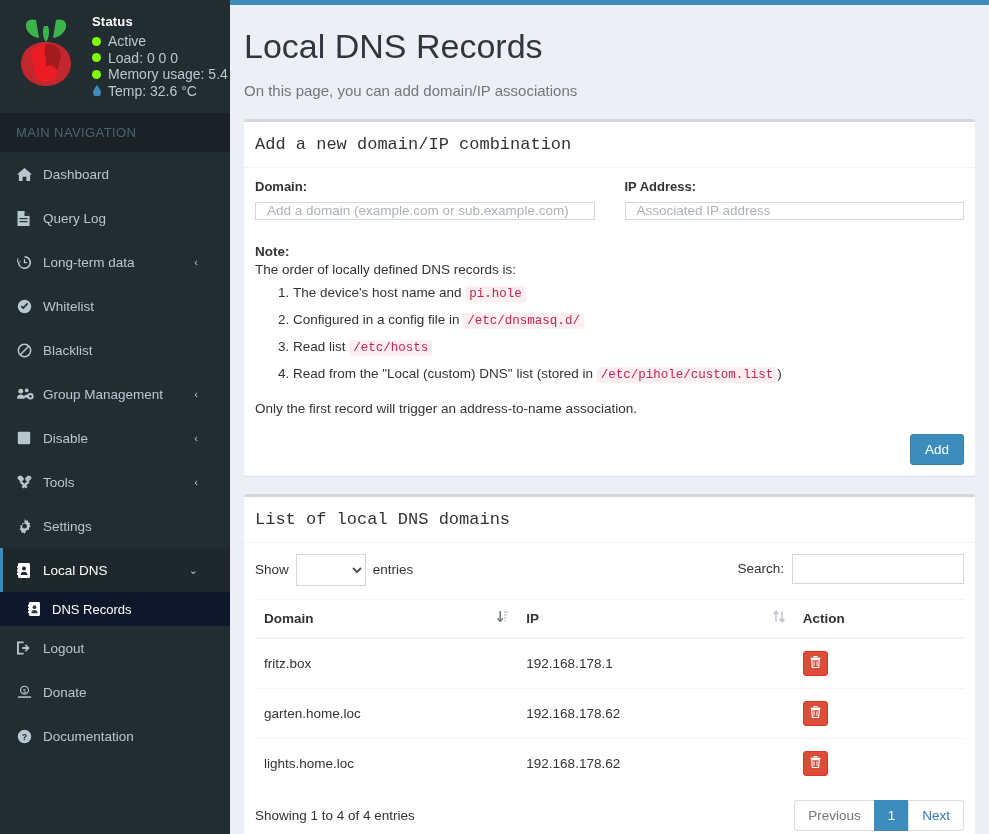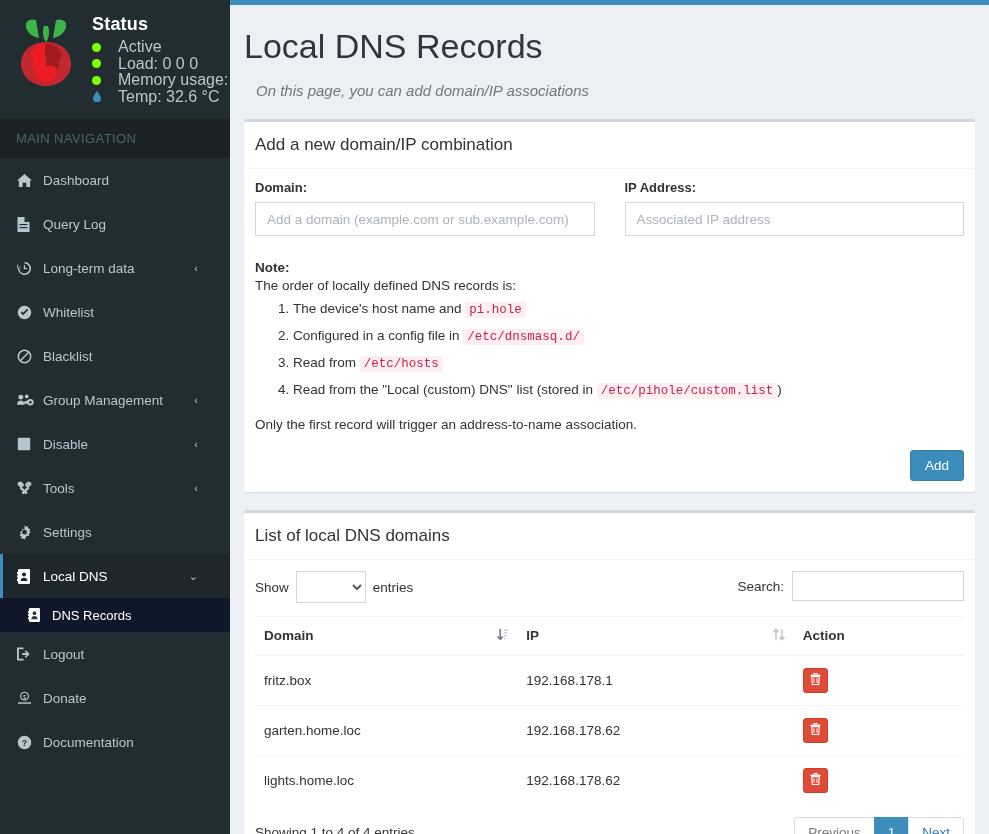--- a/index.html
+++ b/index.html
@@ -31,7 +31,7 @@
   }
   .status-info { padding-top: 4px; }
   .status-title {
-    color: #fff; font-size: 18px; font-weight: bold;
+    color: #fff; font-size: 13px; font-weight: bold;
     margin-bottom: 4px; letter-spacing: .2px;
   }
   .status-line {

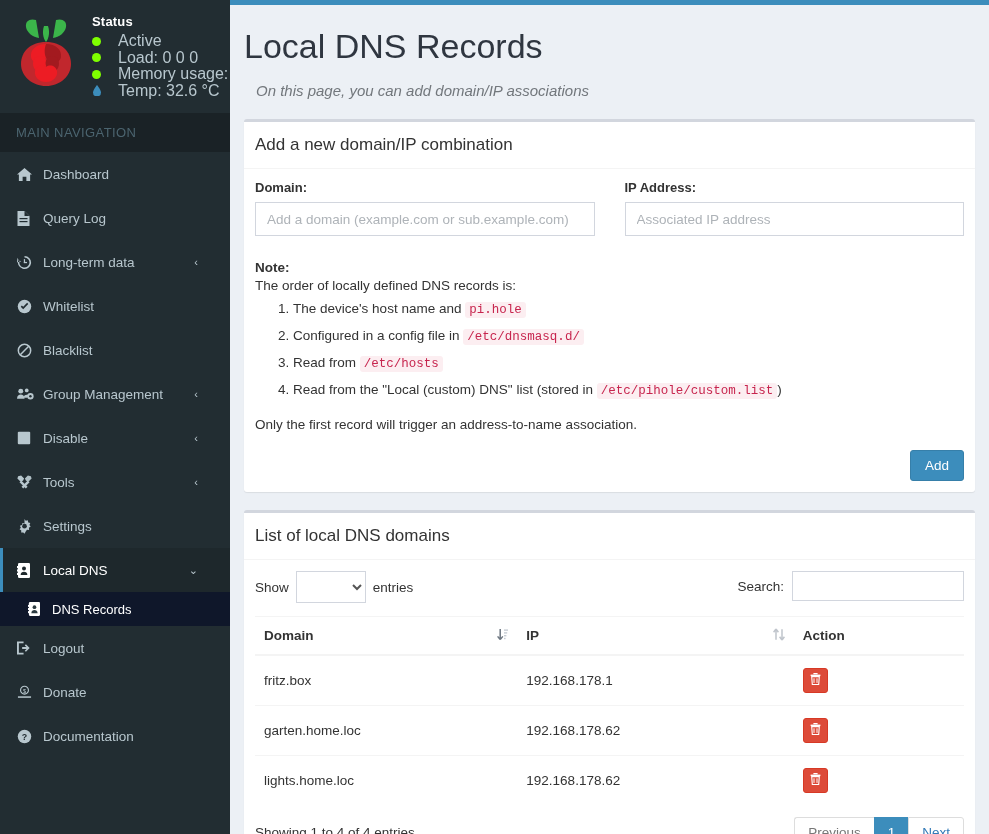--- a/index.html
+++ b/index.html
@@ -35,8 +35,8 @@
     margin-bottom: 4px; letter-spacing: .2px;
   }
   .status-line {
-    color: #b8c7ce; font-size: 16px;
-    display: flex; align-items: center; gap: 17px;
+    color: #b8c7ce; font-size: 14px;
+    display: flex; align-items: center; gap: 7px;
     line-height: 16.5px; white-space: nowrap;
   }
   .dot {

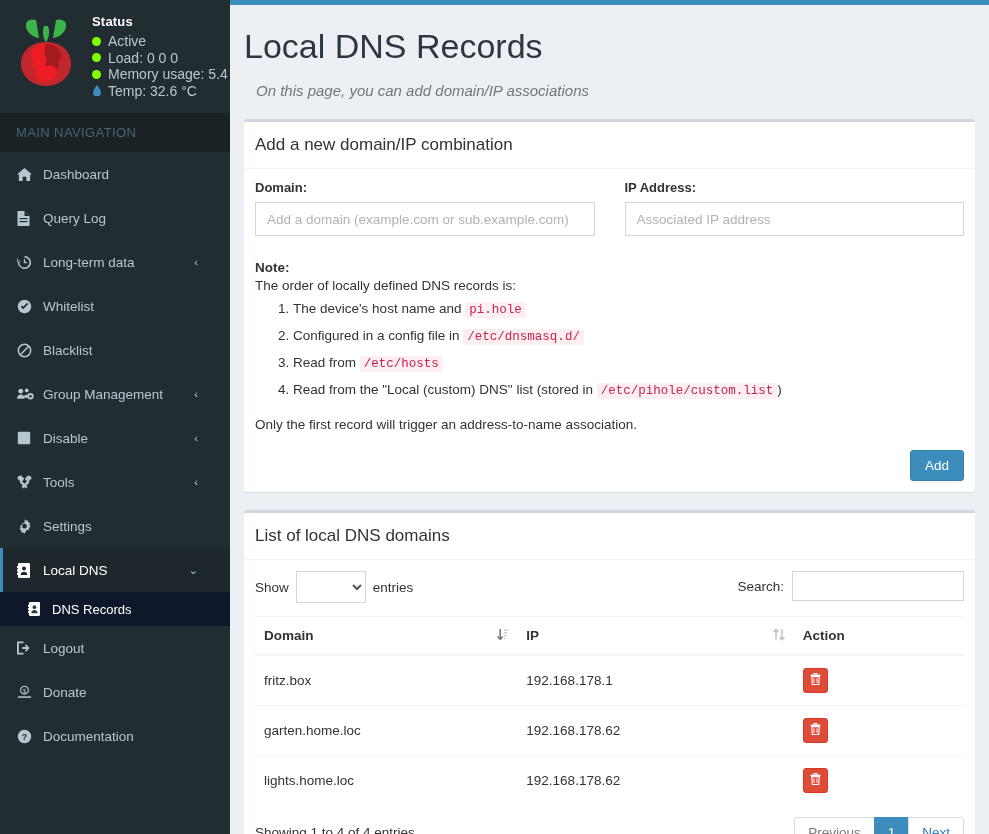--- a/index.html
+++ b/index.html
@@ -102,8 +102,7 @@
   }
   .page-sub {
     font-size: 15px; color: #72777c;
-    margin: 16px 0 20px 12px;
-    font-style: italic;
+    margin: 16px 0 20px 0;
   }
 
   .box {

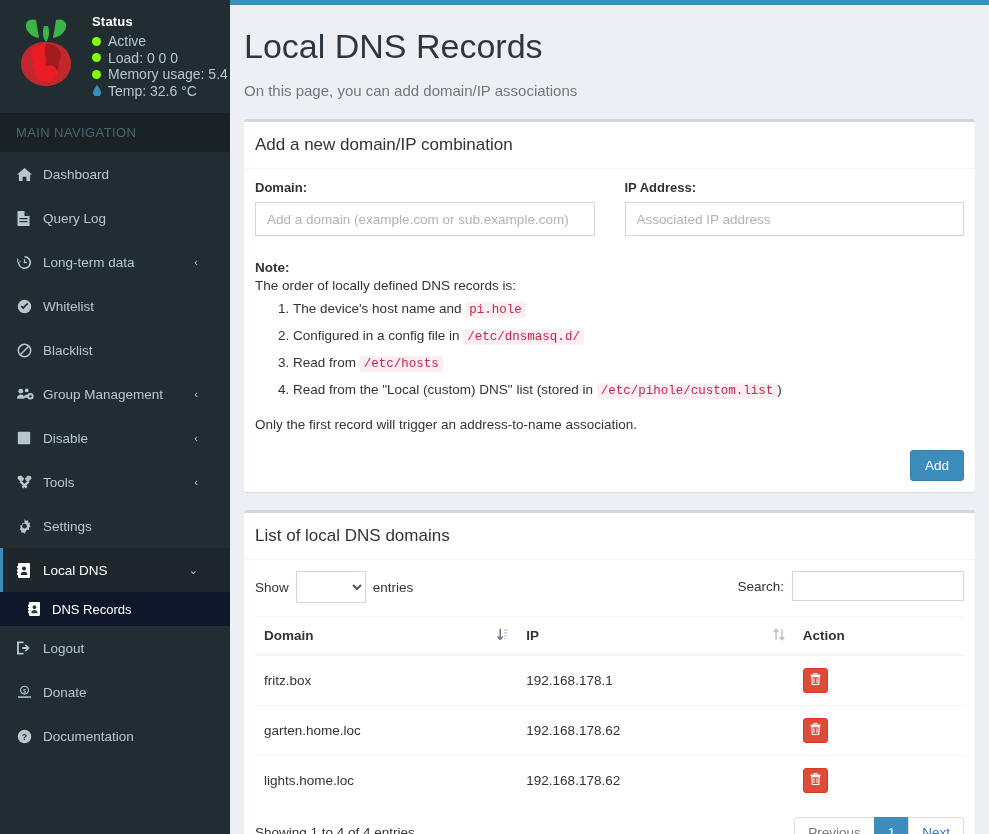--- a/index.html
+++ b/index.html
@@ -115,6 +115,7 @@
   .box-header {
     padding: 13px 4px 13px 11px;
     border-bottom: 1px solid #f4f4f4;
+    font-family: Liberation Mono, monospace;
   }
   .box-title { font-size: 17px; color: #333; font-weight: normal; }
   .box-body { padding: 11px; }

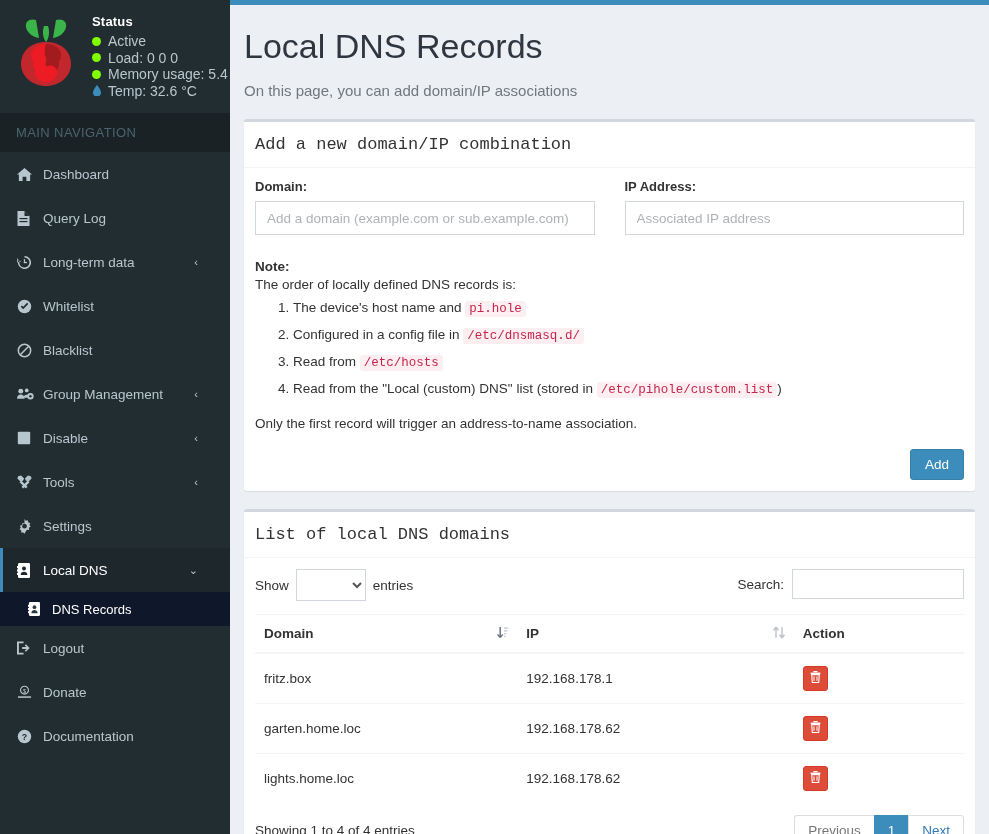--- a/index.html
+++ b/index.html
@@ -127,7 +127,7 @@
     color: #333; margin-bottom: 7px;
   }
   .form-input {
-    width: 100%; height: 34px;
+    width: 100%; height: 18px;
     border: 1px solid #d2d6de; border-radius: 0;
     padding: 6px 11px; font-size: 13.5px;
     color: #555; font-family: "Liberation Sans", sans-serif;

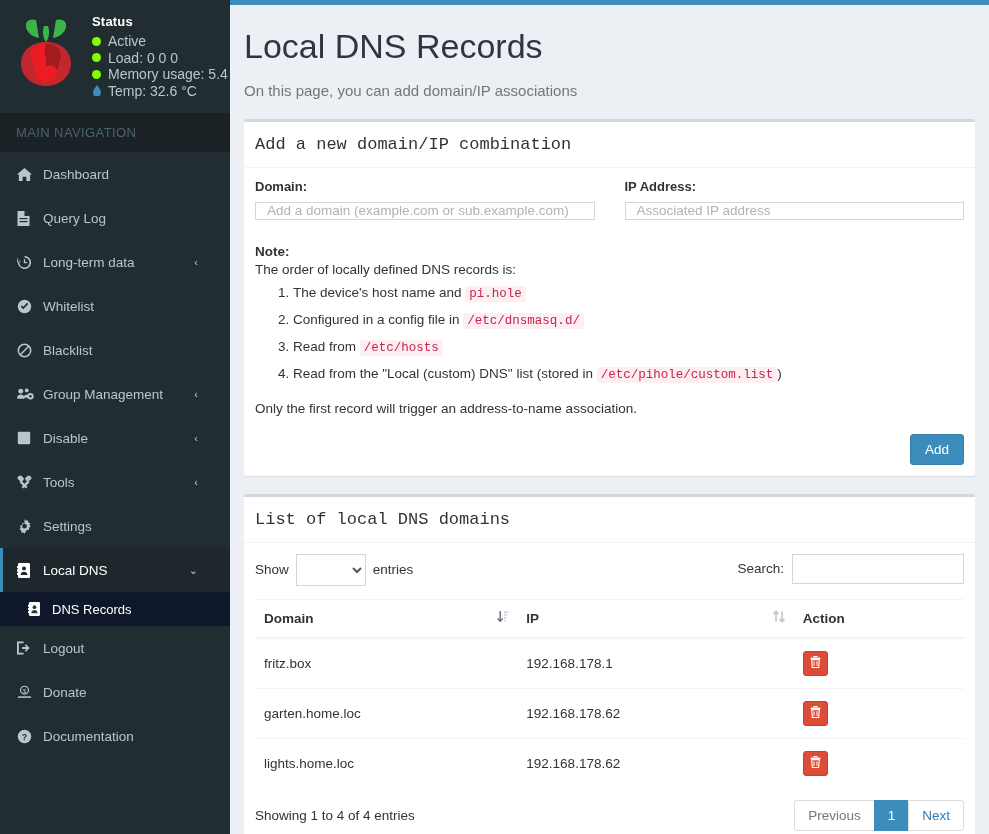--- a/index.html
+++ b/index.html
@@ -476,7 +476,7 @@
                 <span>Configured in a config file in </span><code class="inline">/etc/dnsmasq.d/</code><span></span>
               </li>
               <li>
-                <span>Read from </span><code class="inline">/etc/hosts</code><span></span>
+                <span>Read list </span><code class="inline">/etc/hosts</code><span></span>
               </li>
               <li>
                 <span>Read from the "Local (custom) DNS" list (stored in </span><code class="inline">/etc/pihole/custom.list</code><span>)</span>

